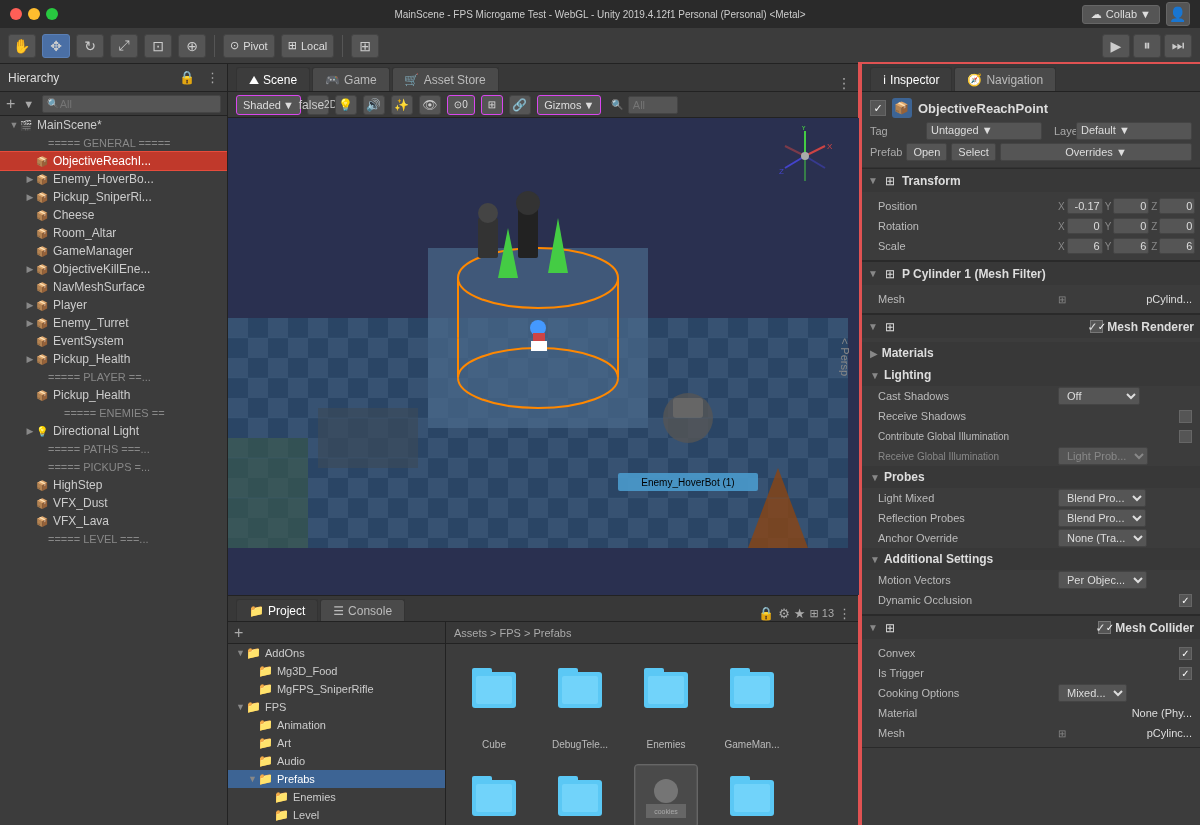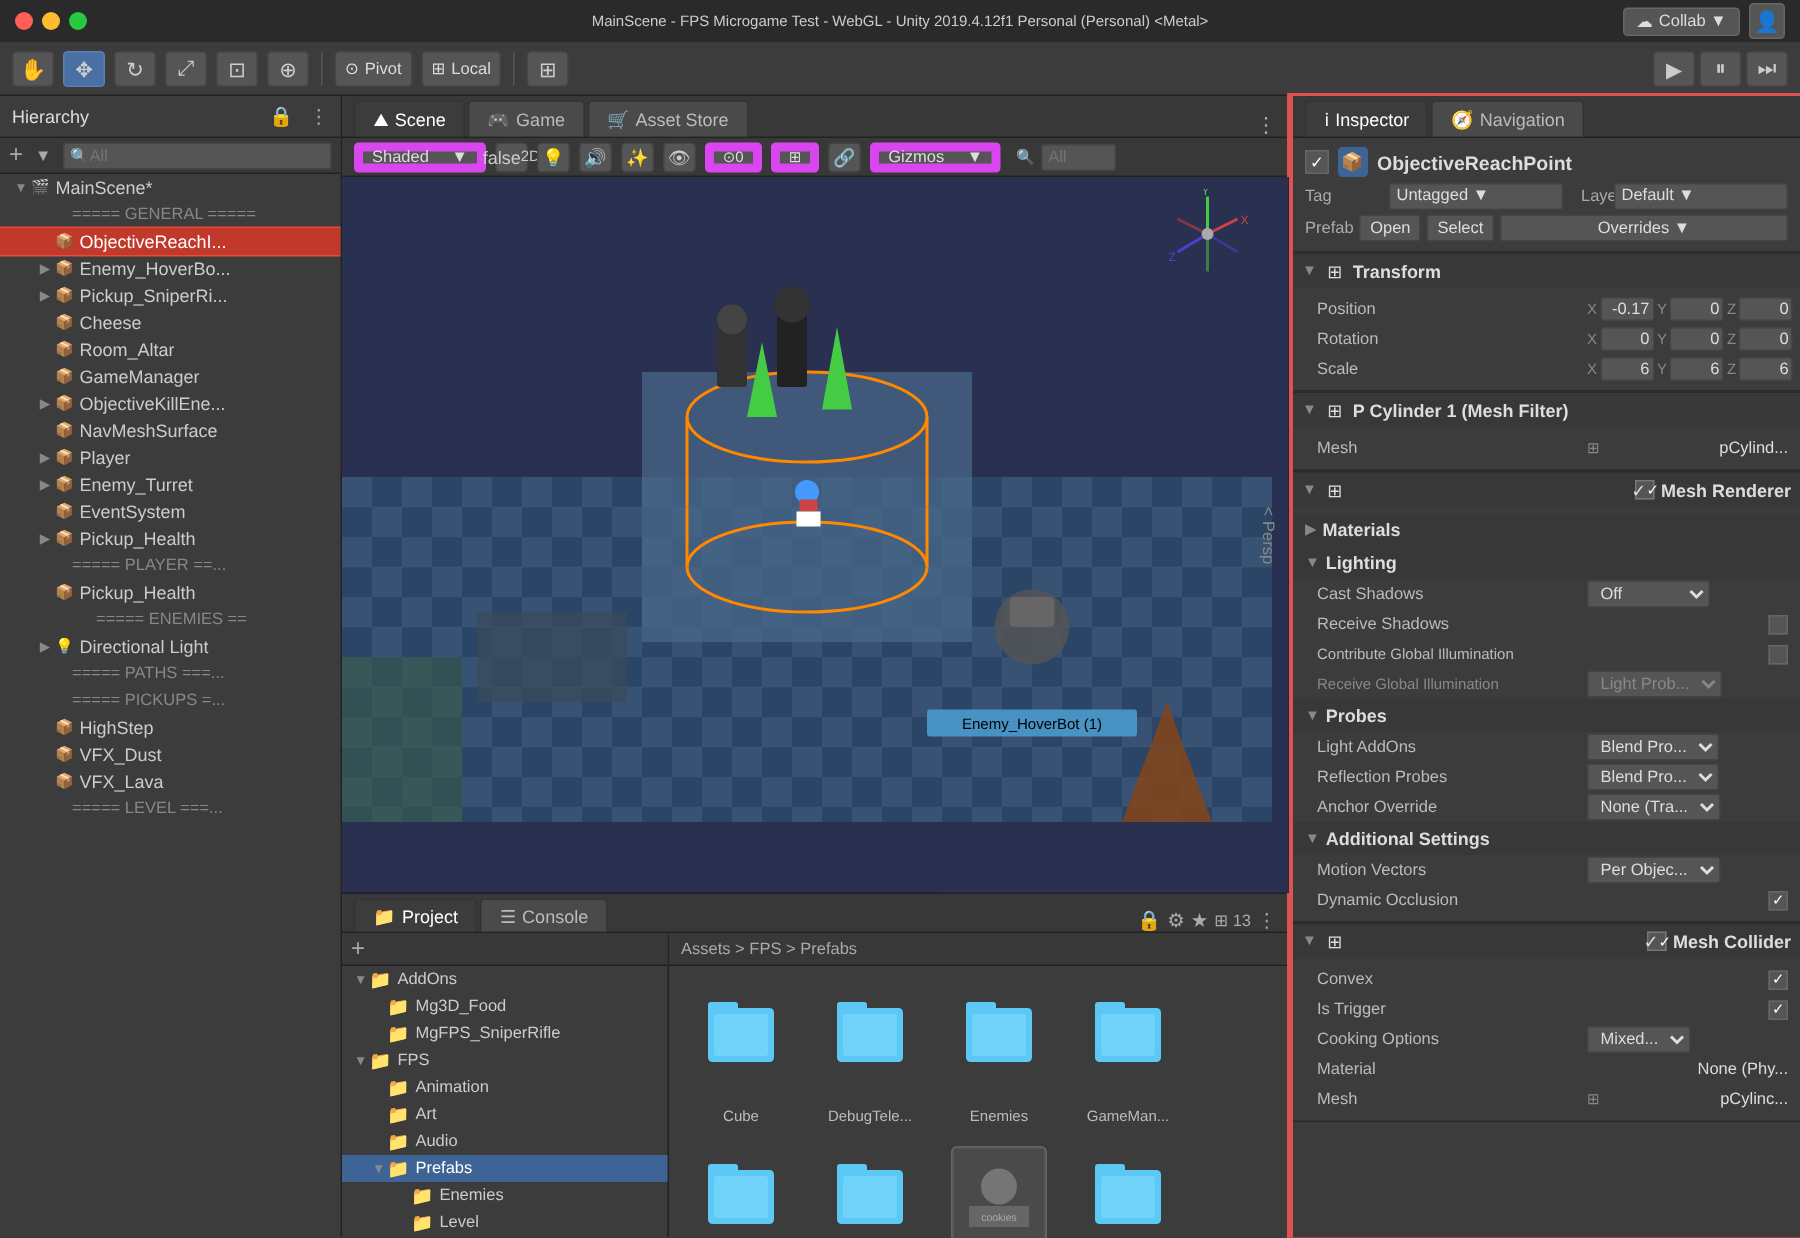--- a/index.html
+++ b/index.html
@@ -270,14 +270,14 @@
     }
     .vt-dropdown {
       background: #555;
-      border: 6px solid #d946ef;
+      border: 1px solid #d946ef;
       border-radius: 3px;
       padding: 1px 6px;
       color: #ddd;
       font-size: 11px;
       display: flex;
       align-items: center;
-      gap: 15px;
+      gap: 2px;
       cursor: pointer;
       height: 20px;
     }

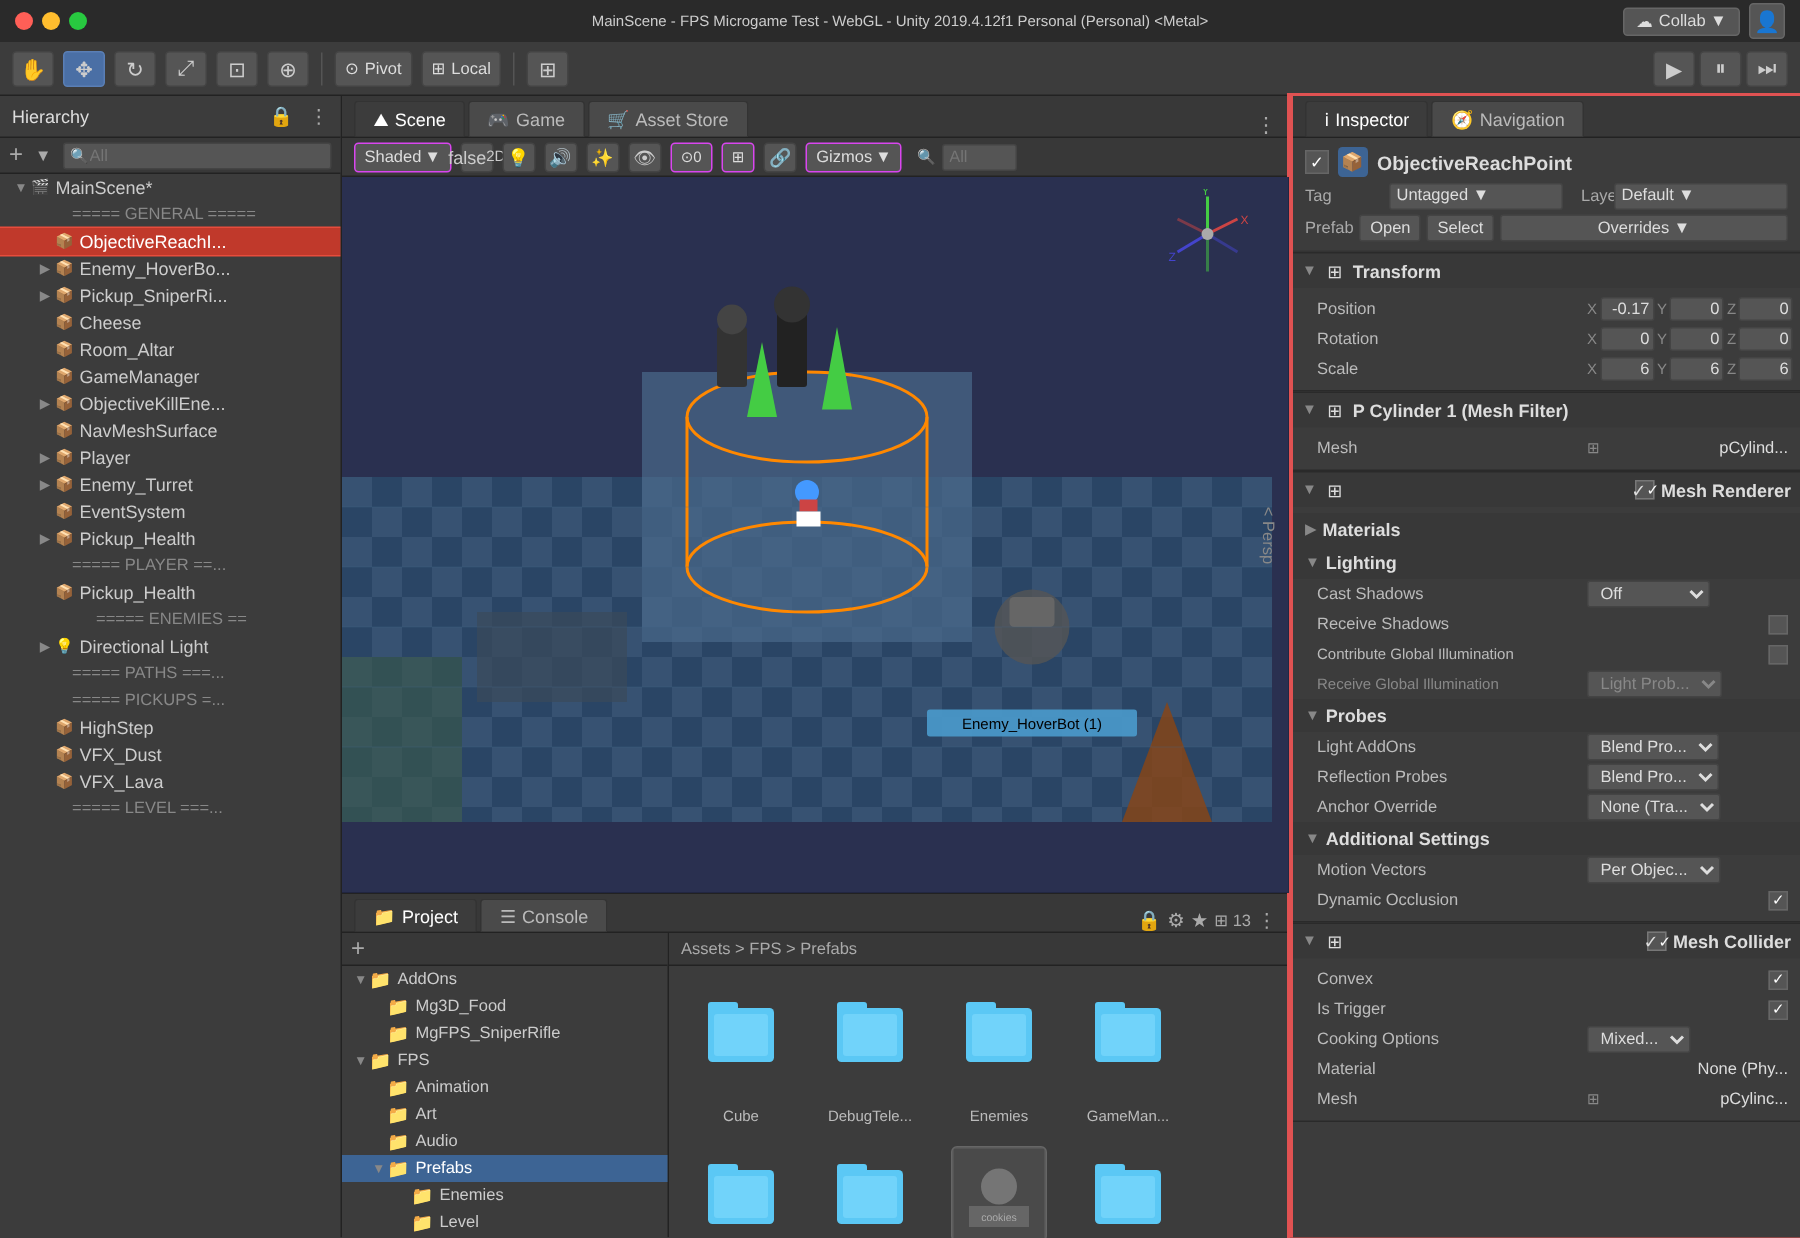--- a/index.html
+++ b/index.html
@@ -1305,7 +1305,7 @@
             <span class="sub-title">Probes</span>
           </div>
           <div class="prop-row">
-            <span class="prop-label">Light AddOns</span>
+            <span class="prop-label">Light Mixed</span>
             <select class="prop-dropdown">
               <option>Blend Pro...</option>
             </select>

